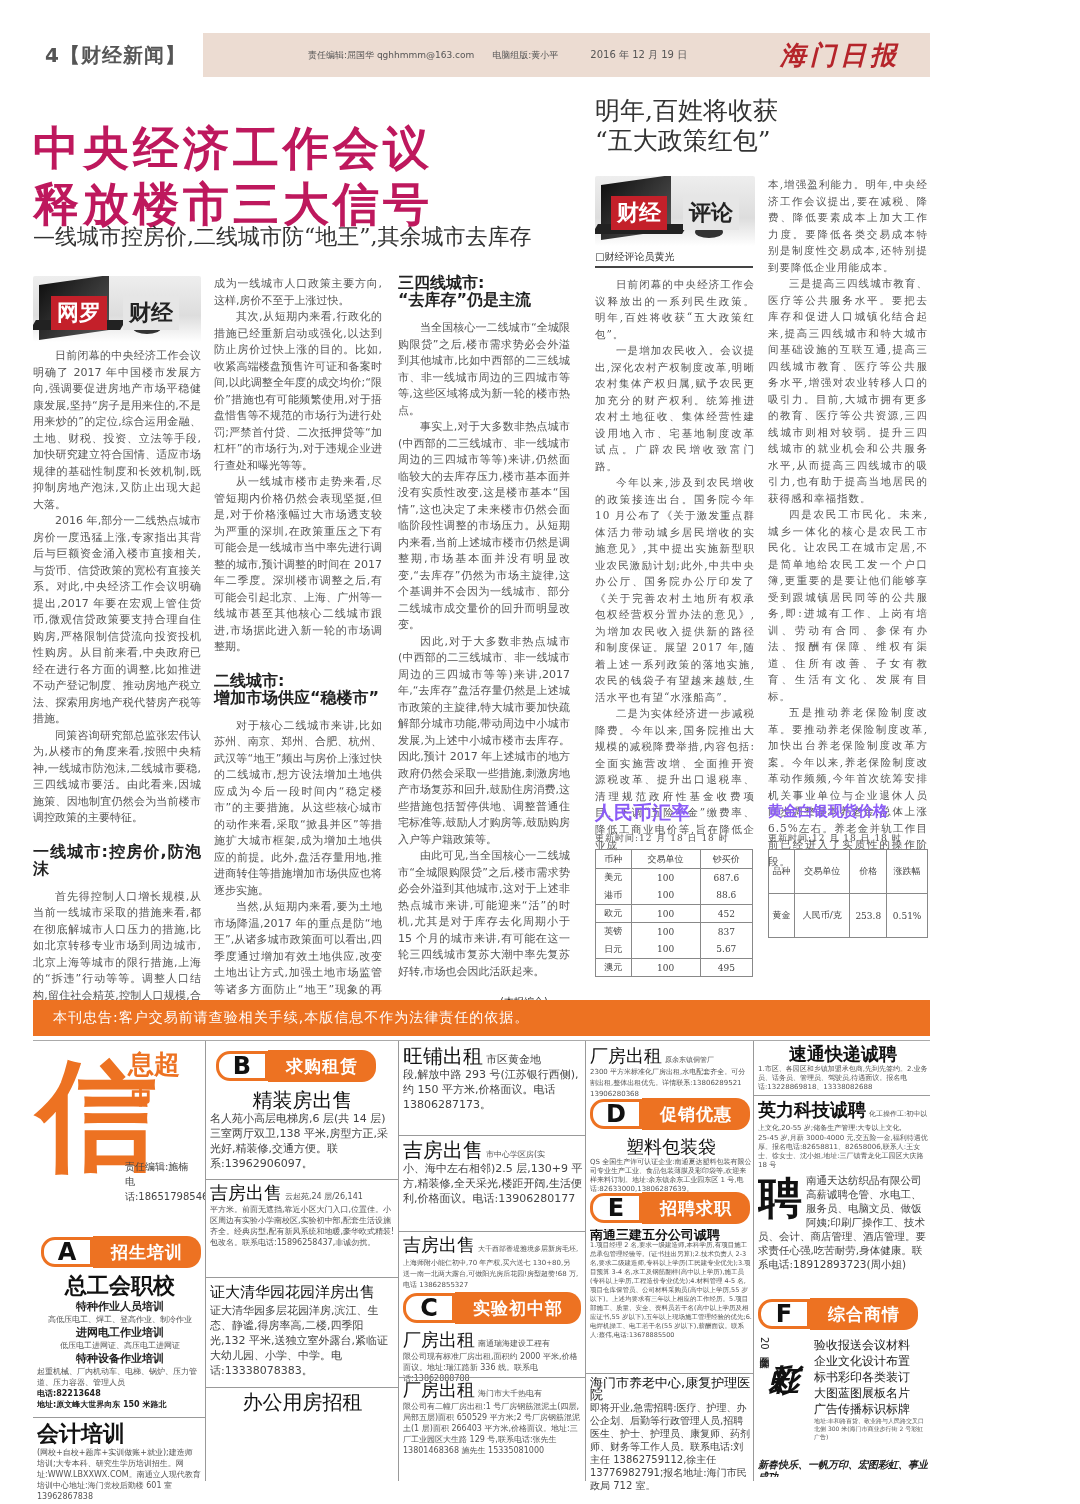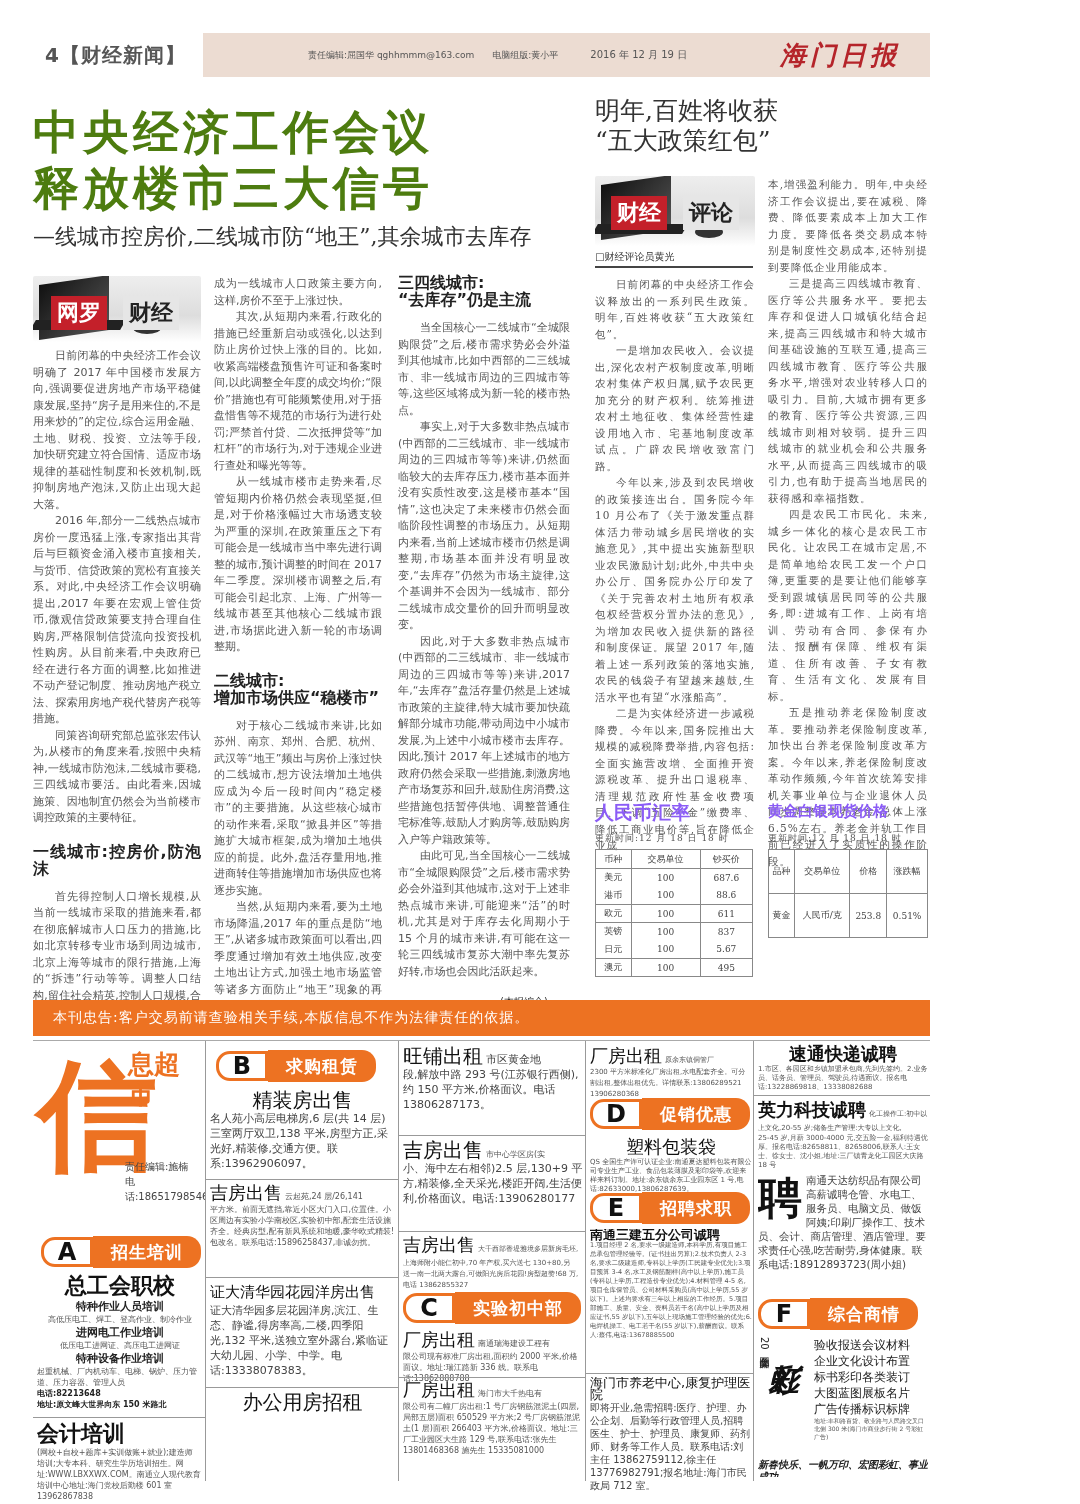--- a/index.html
+++ b/index.html
@@ -10,7 +10,7 @@
   .header .band .date { margin-left: 14px; font-size: 10px; }
   .header .logo { margin-left: auto; margin-right: 30px; font-family: "DejaVu Serif", serif; font-style: italic; font-weight: bold; color: #b5242a; font-size: 26px; letter-spacing: 4px; }
 
-  .headline { position: absolute; left: 33px; top: 104px; font-weight: bold; font-size: 46px; line-height: 56px; color: #4d7c0f; letter-spacing: 4px; }
+  .headline { position: absolute; left: 33px; top: 120px; font-weight: bold; font-size: 46px; line-height: 56px; color: #be185d; letter-spacing: 4px; }
   .subhead { position: absolute; left: 33px; top: 222px; font-size: 22px; color: #333; letter-spacing: 0px; }
 
   .rt-headline { position: absolute; left: 595px; top: 96px; font-size: 25px; line-height: 30px; color: #333; }

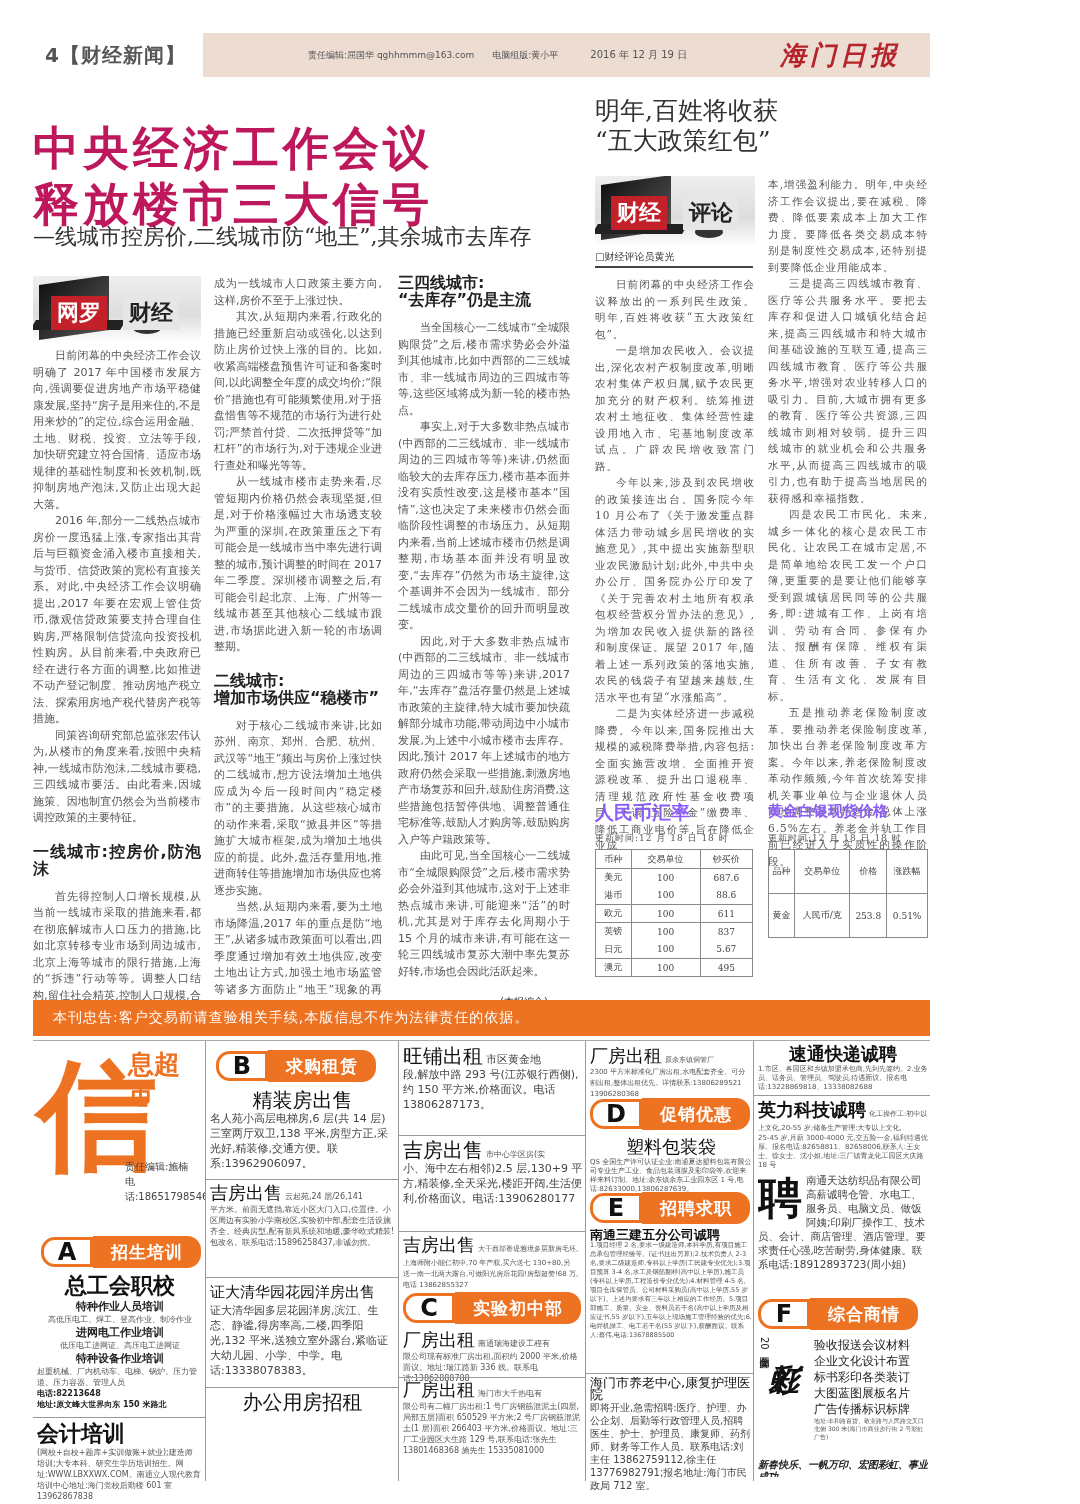--- a/index.html
+++ b/index.html
@@ -154,7 +154,7 @@
   <tr style="height:18px">
         <td>欧元</td>
         <td>100</td>
-        <td>611</td>
+        <td>452</td>
       </tr>
   <tr class="nbb" style="height:18px">
         <td>英镑</td>

